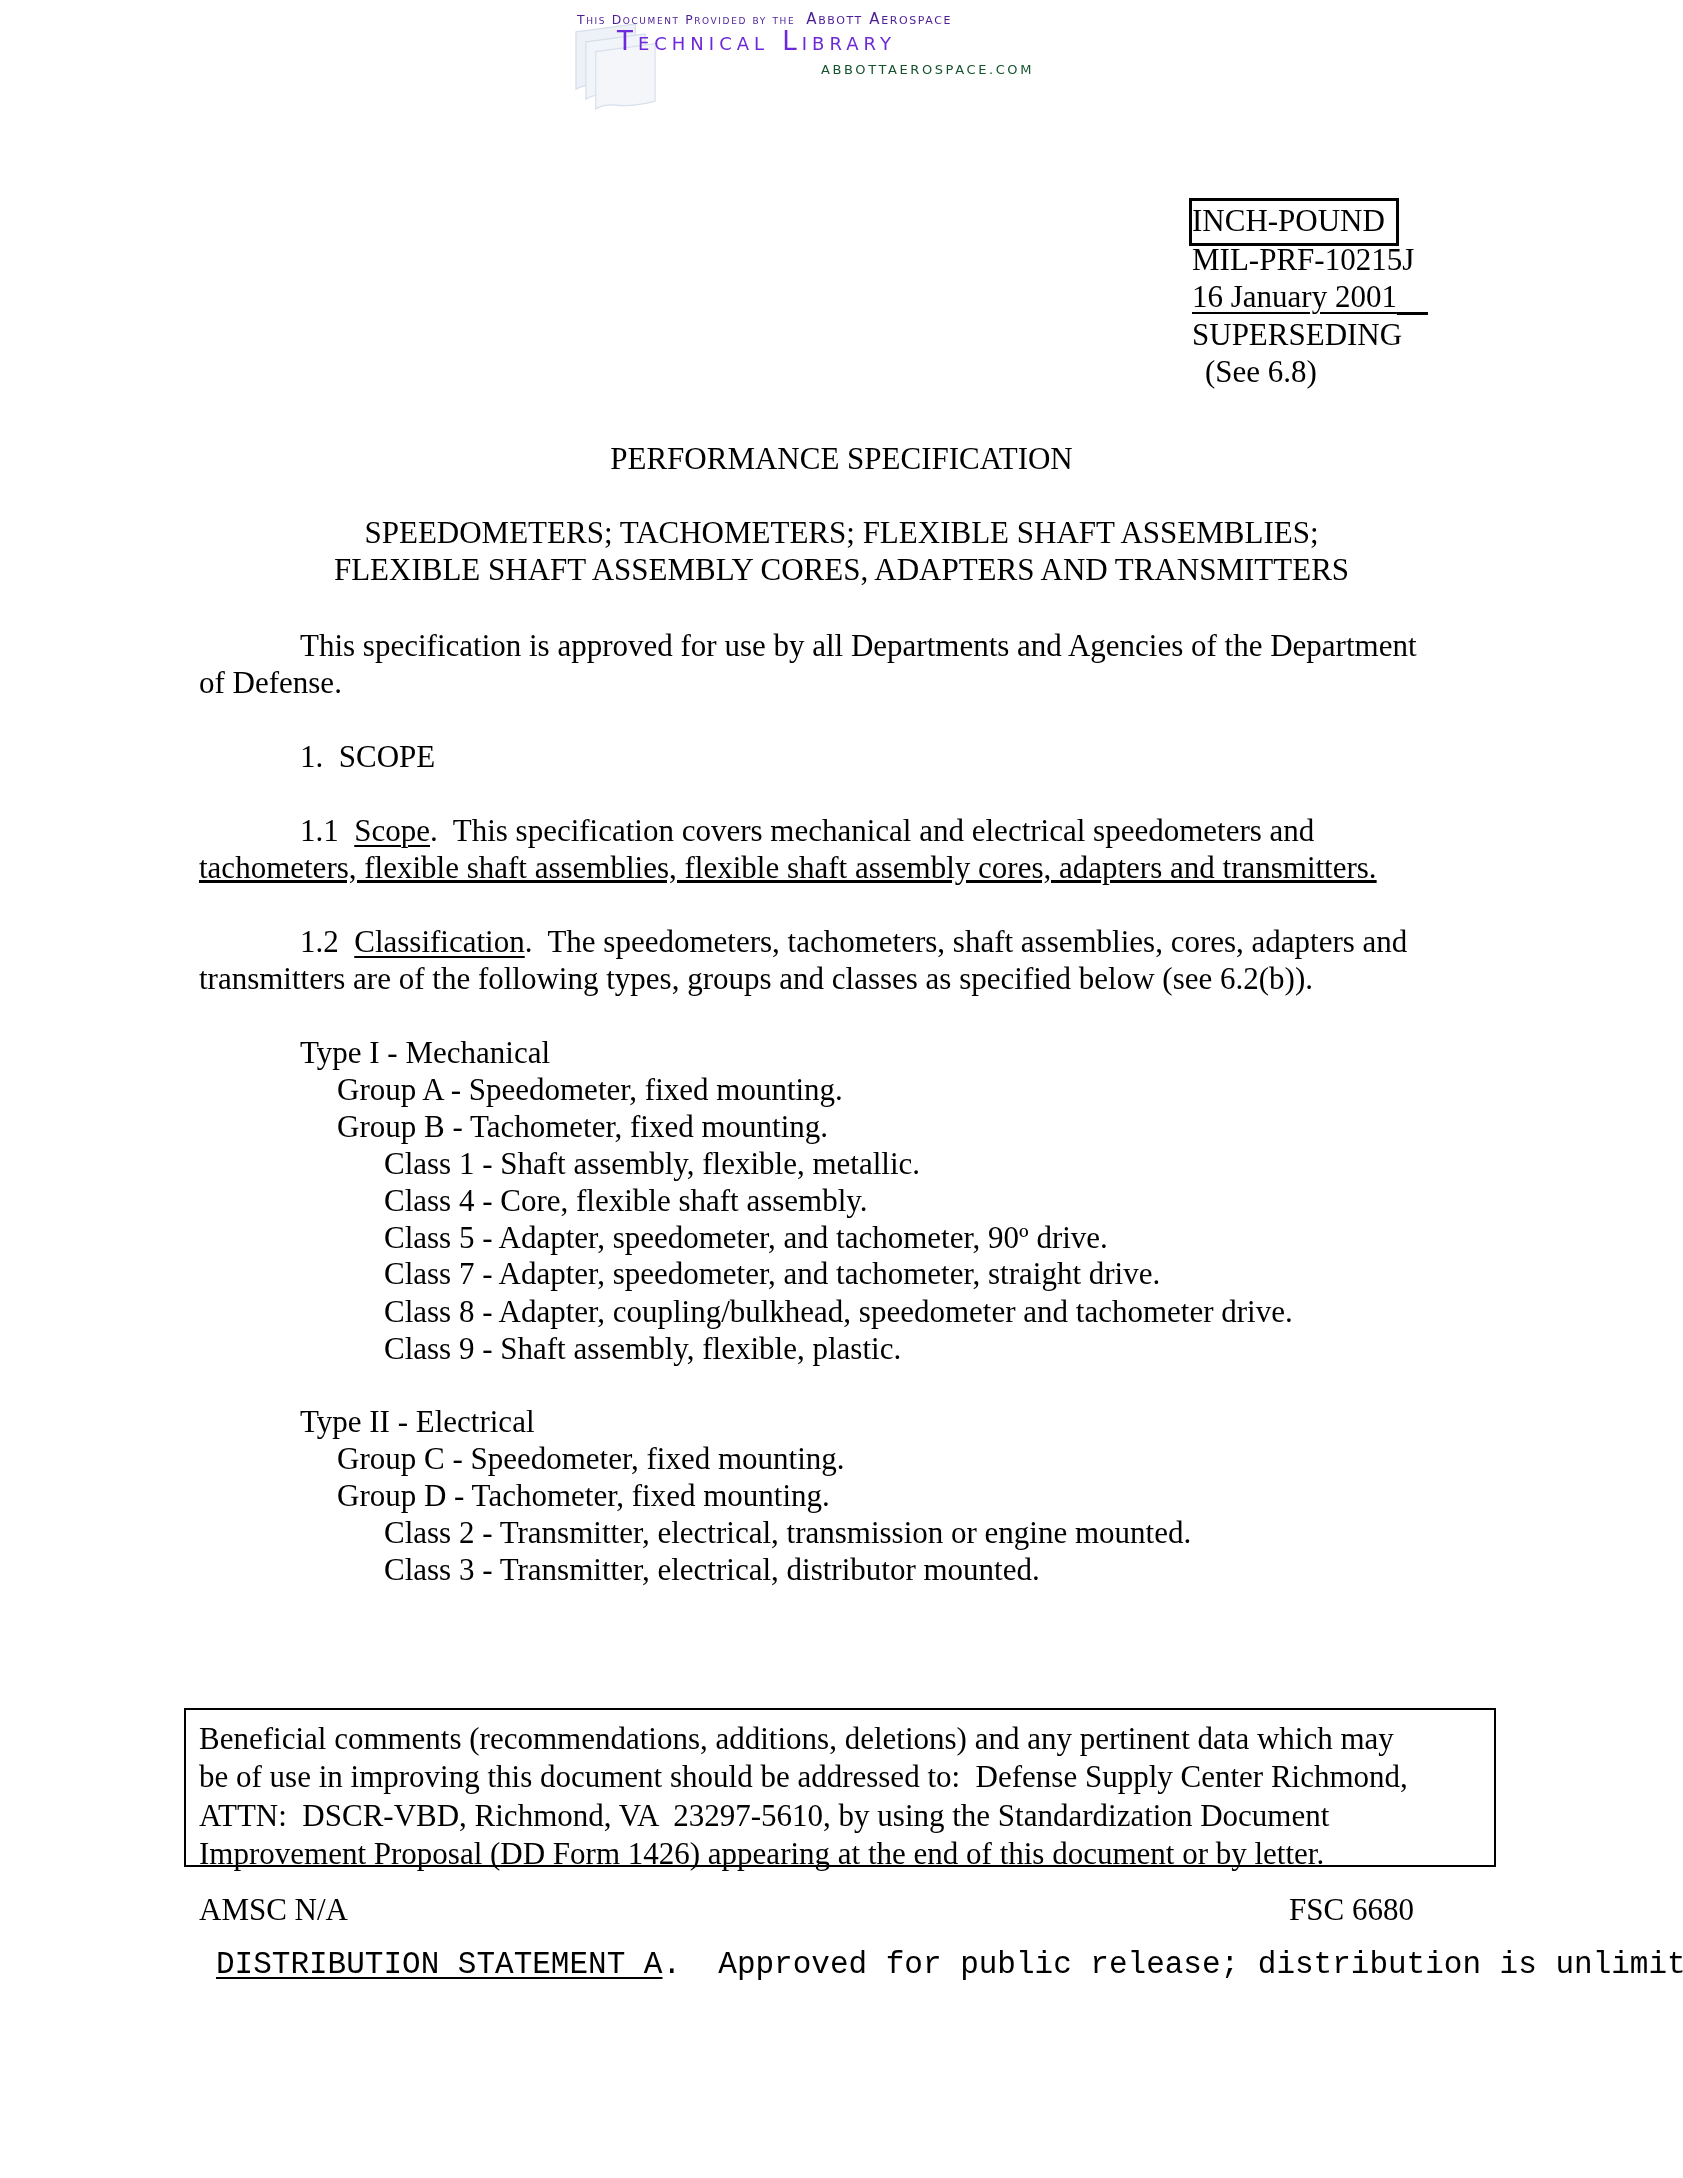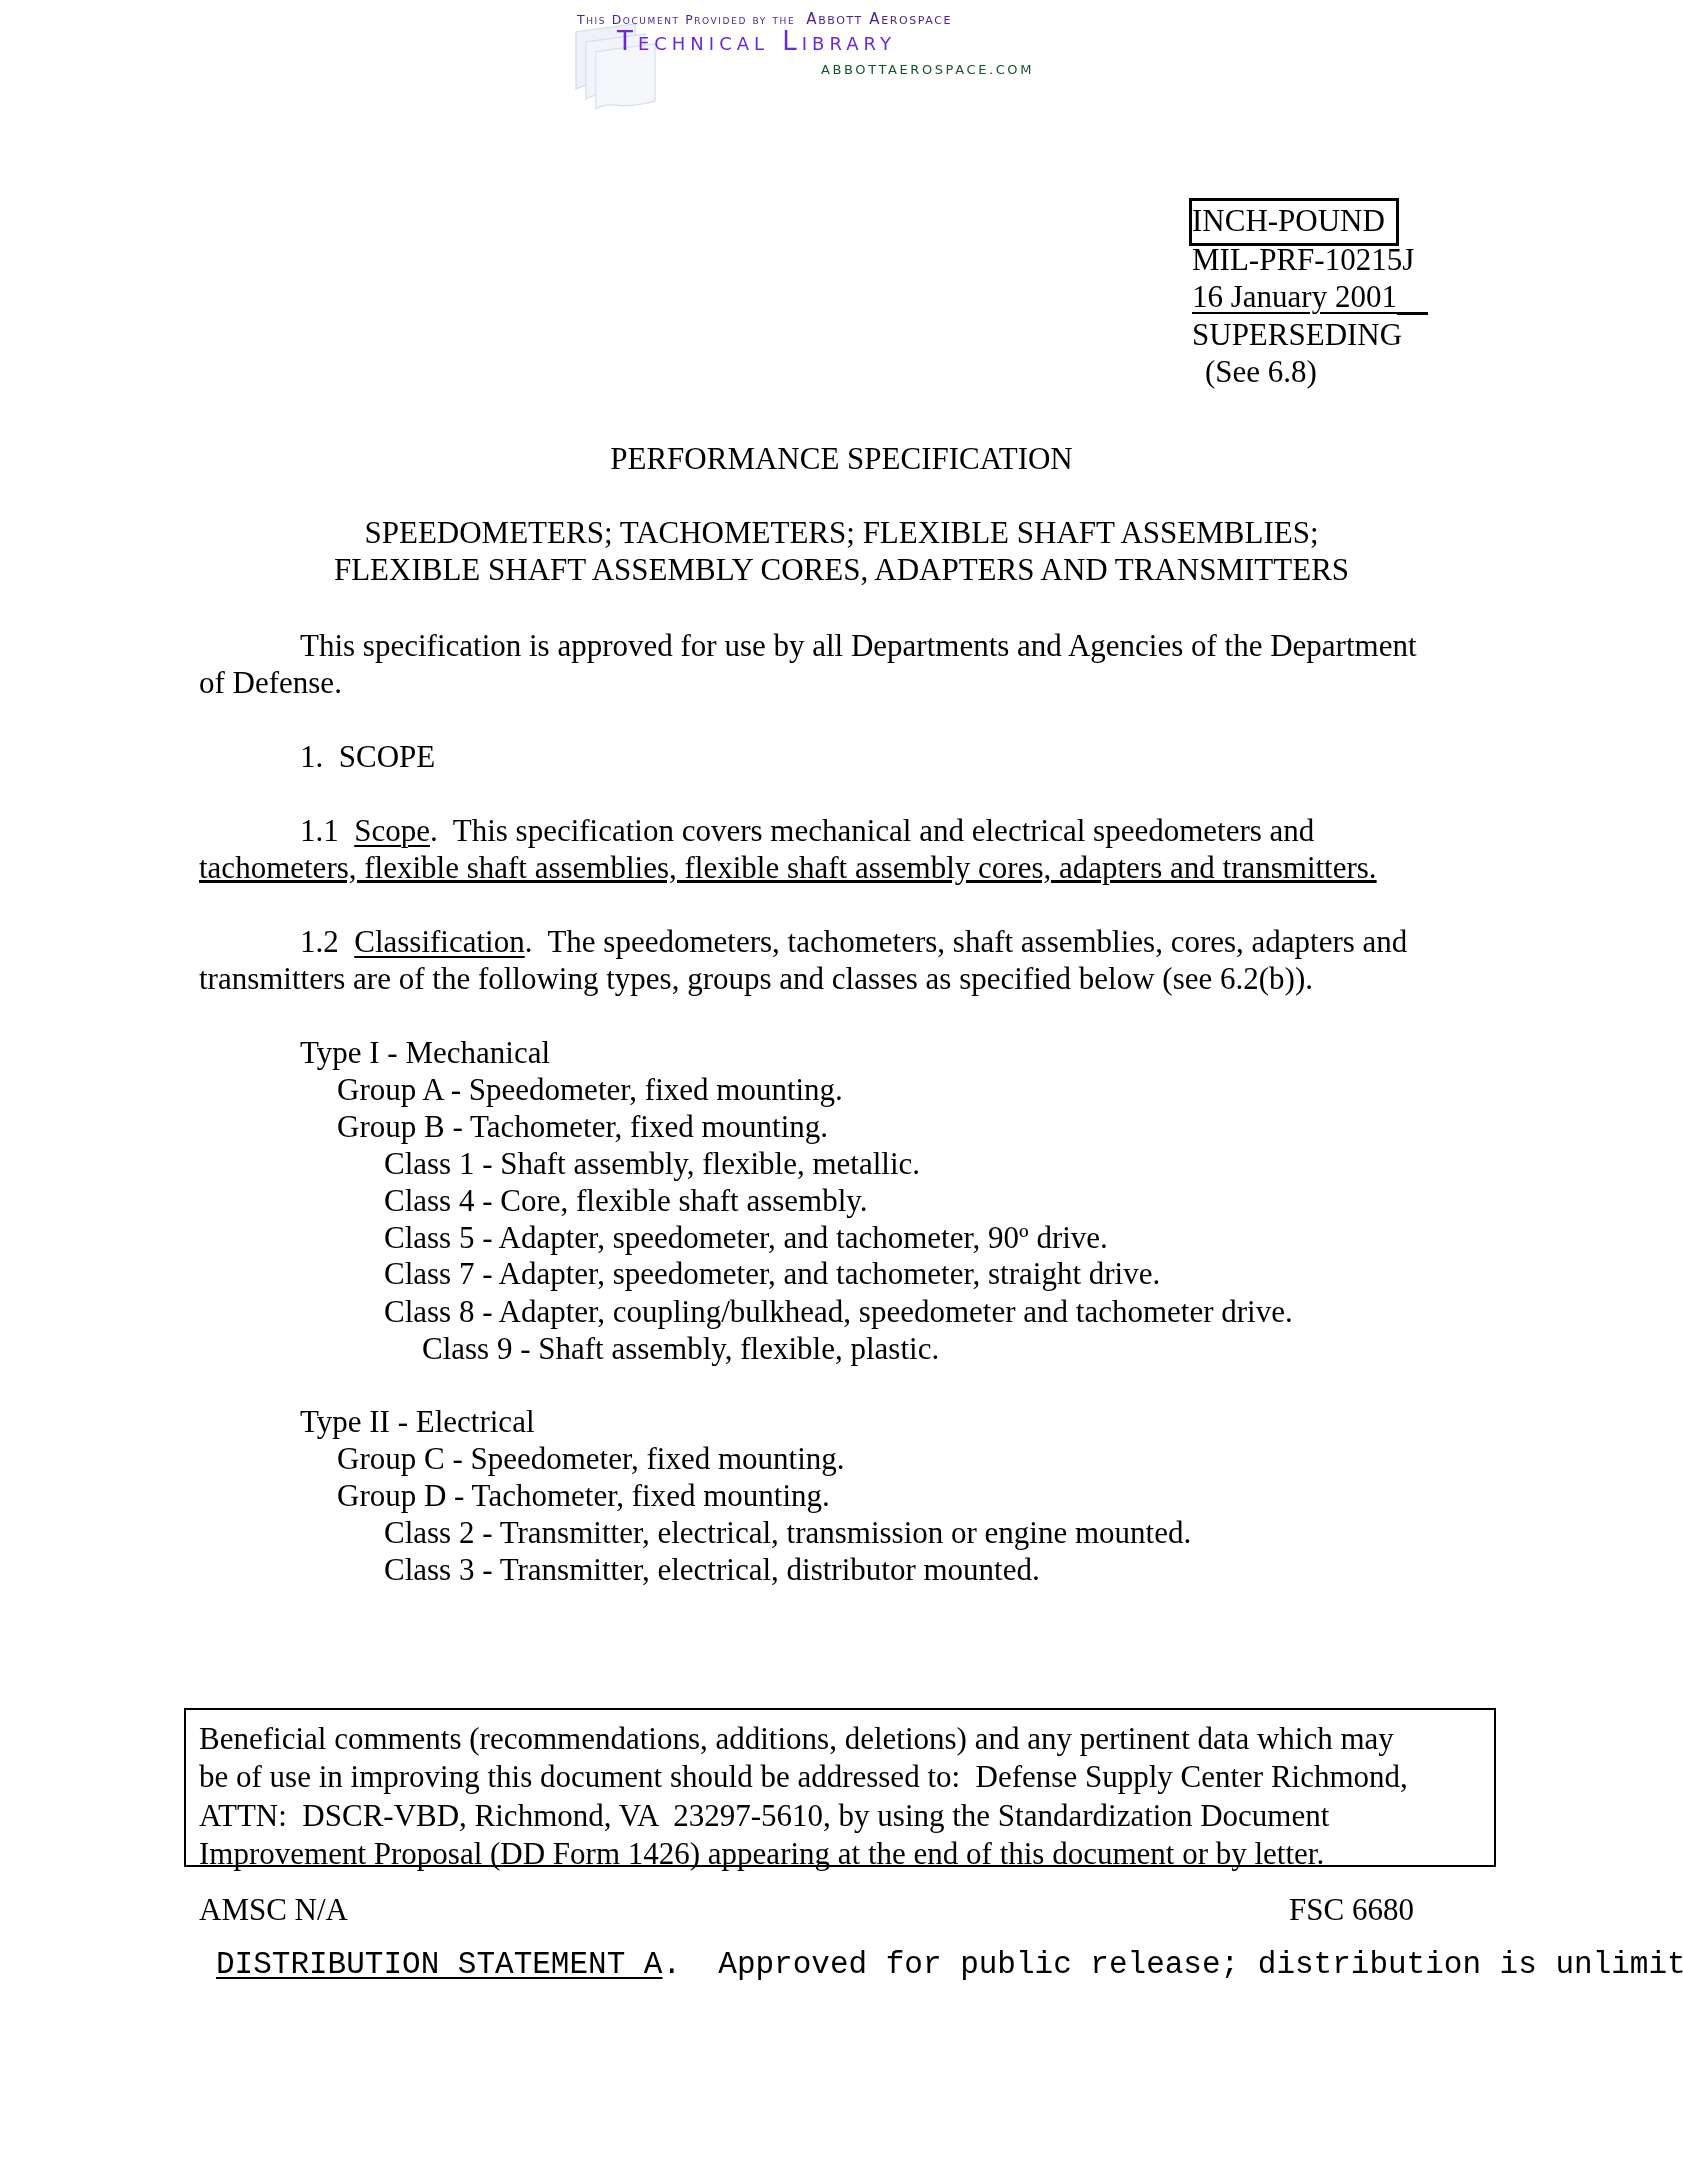--- a/index.html
+++ b/index.html
@@ -68,7 +68,7 @@
 <div class="ln" style="left:384px; top:1222px;">Class 5 - Adapter, speedometer, and tachometer, 90º drive.</div>
 <div class="ln" style="left:384px; top:1258px;">Class 7 - Adapter, speedometer, and tachometer, straight drive.</div>
 <div class="ln" style="left:384px; top:1296px;">Class 8 - Adapter, coupling/bulkhead, speedometer and tachometer drive.</div>
-<div class="ln" style="left:384px; top:1333px;margin-left:38px;">Class 9 - Shaft assembly, flexible, plastic.</div>
+<div class="ln" style="left:384px; top:1333px;">Class 9 - Shaft assembly, flexible, plastic.</div>
 
 <div class="ln" style="left:300px; top:1406px;">Type II - Electrical</div>
 <div class="ln" style="left:337px; top:1443px;">Group C - Speedometer, fixed mounting.</div>

